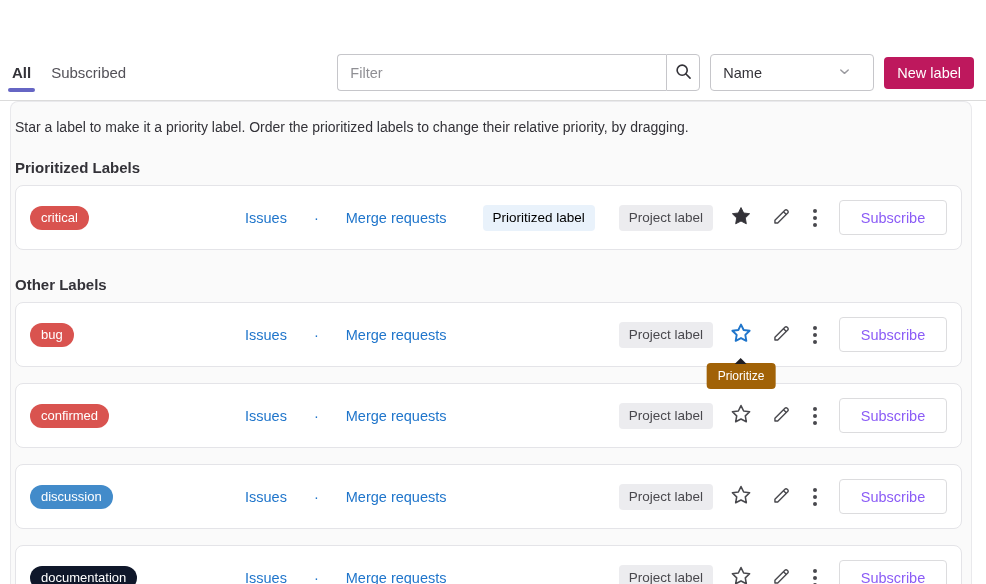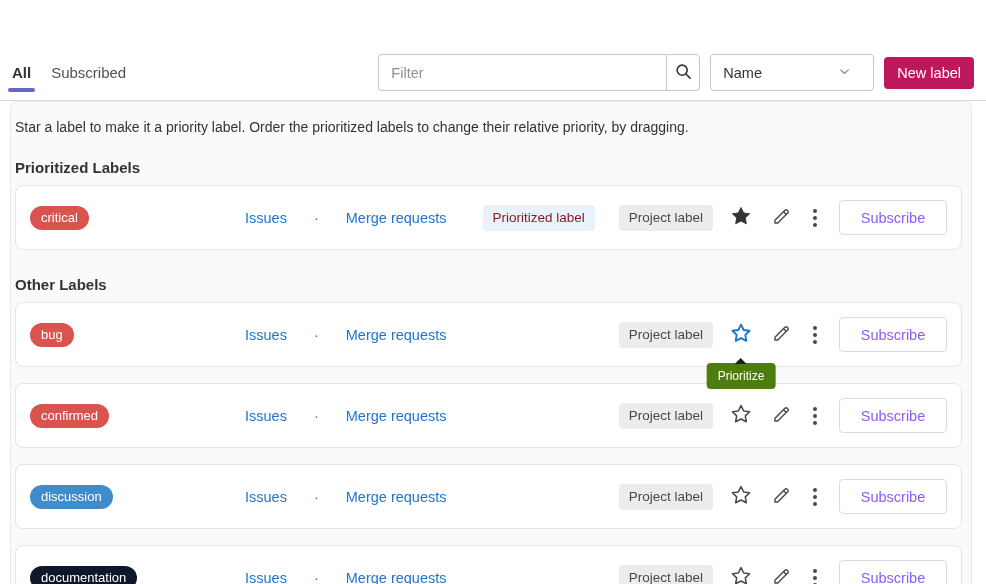--- a/index.html
+++ b/index.html
@@ -33,7 +33,7 @@
     height: 4px; border-radius: 4px; background: #6666c4;
   }
   .controls { margin-left: auto; display: flex; align-items: center; gap: 10px; }
-  .filter-group { display: flex; height: 37px; width: 322px; }
+  .filter-group { display: flex; height: 37px; width: 363px; }
   .filter-input {
     flex: 1; min-width: 0;
     border: 1px solid #c6c6ca; border-right: none;

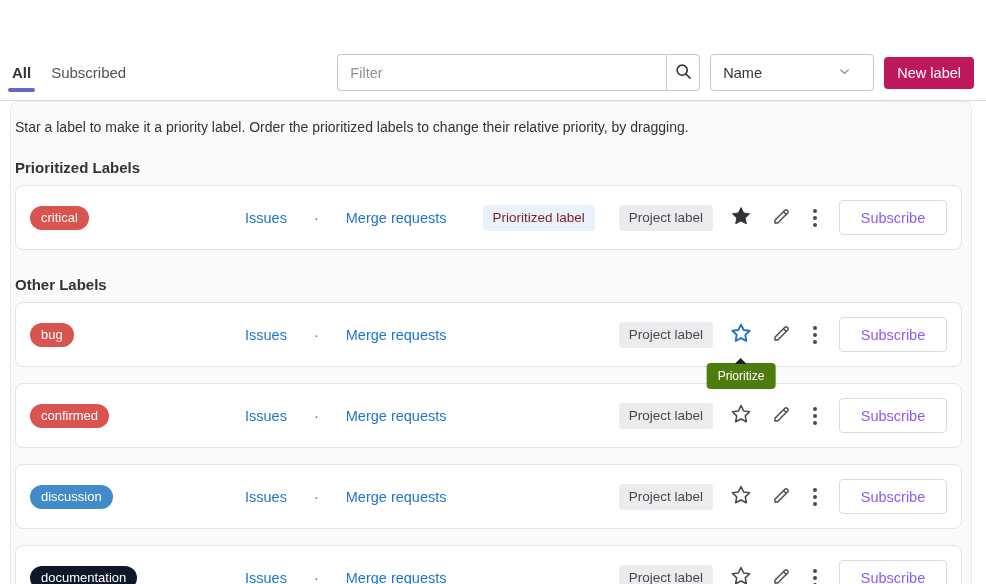--- a/index.html
+++ b/index.html
@@ -98,7 +98,7 @@
     height: 26px; padding: 0 10px;
     border-radius: 4px; font-size: 13.5px; white-space: nowrap;
   }
-  .badge.info { background: #e9f2fb; color: #7f1d1d; margin-left: 14px; }
+  .badge.info { background: #e9f2fb; color: #000000; margin-left: 14px; }
   .badge.muted { background: #ececef; color: #49484d; margin-right: 8px; }
   .right-group { margin-left: auto; display: flex; align-items: center; }
   .icon-btn {

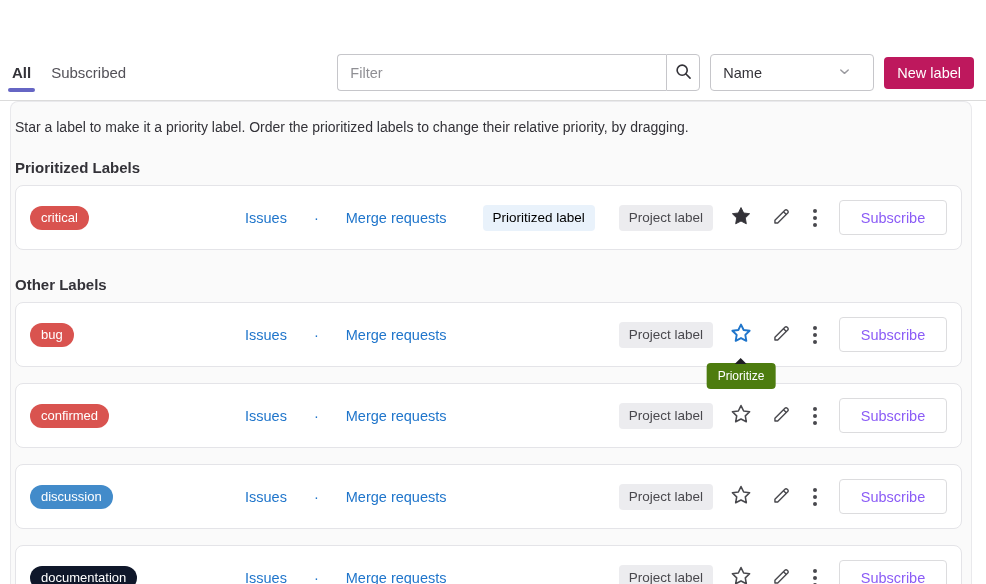--- a/index.html
+++ b/index.html
@@ -125,7 +125,7 @@
   
   .tooltip {
     position: absolute; top: 48px; left: 50%; transform: translateX(-50%);
-    background: #4d7c0f; color: #fff;
+    background: #a16207; color: #fff;
     font-size: 12px; padding: 6px 11px; border-radius: 4px;
     white-space: nowrap; z-index: 10;
   }

